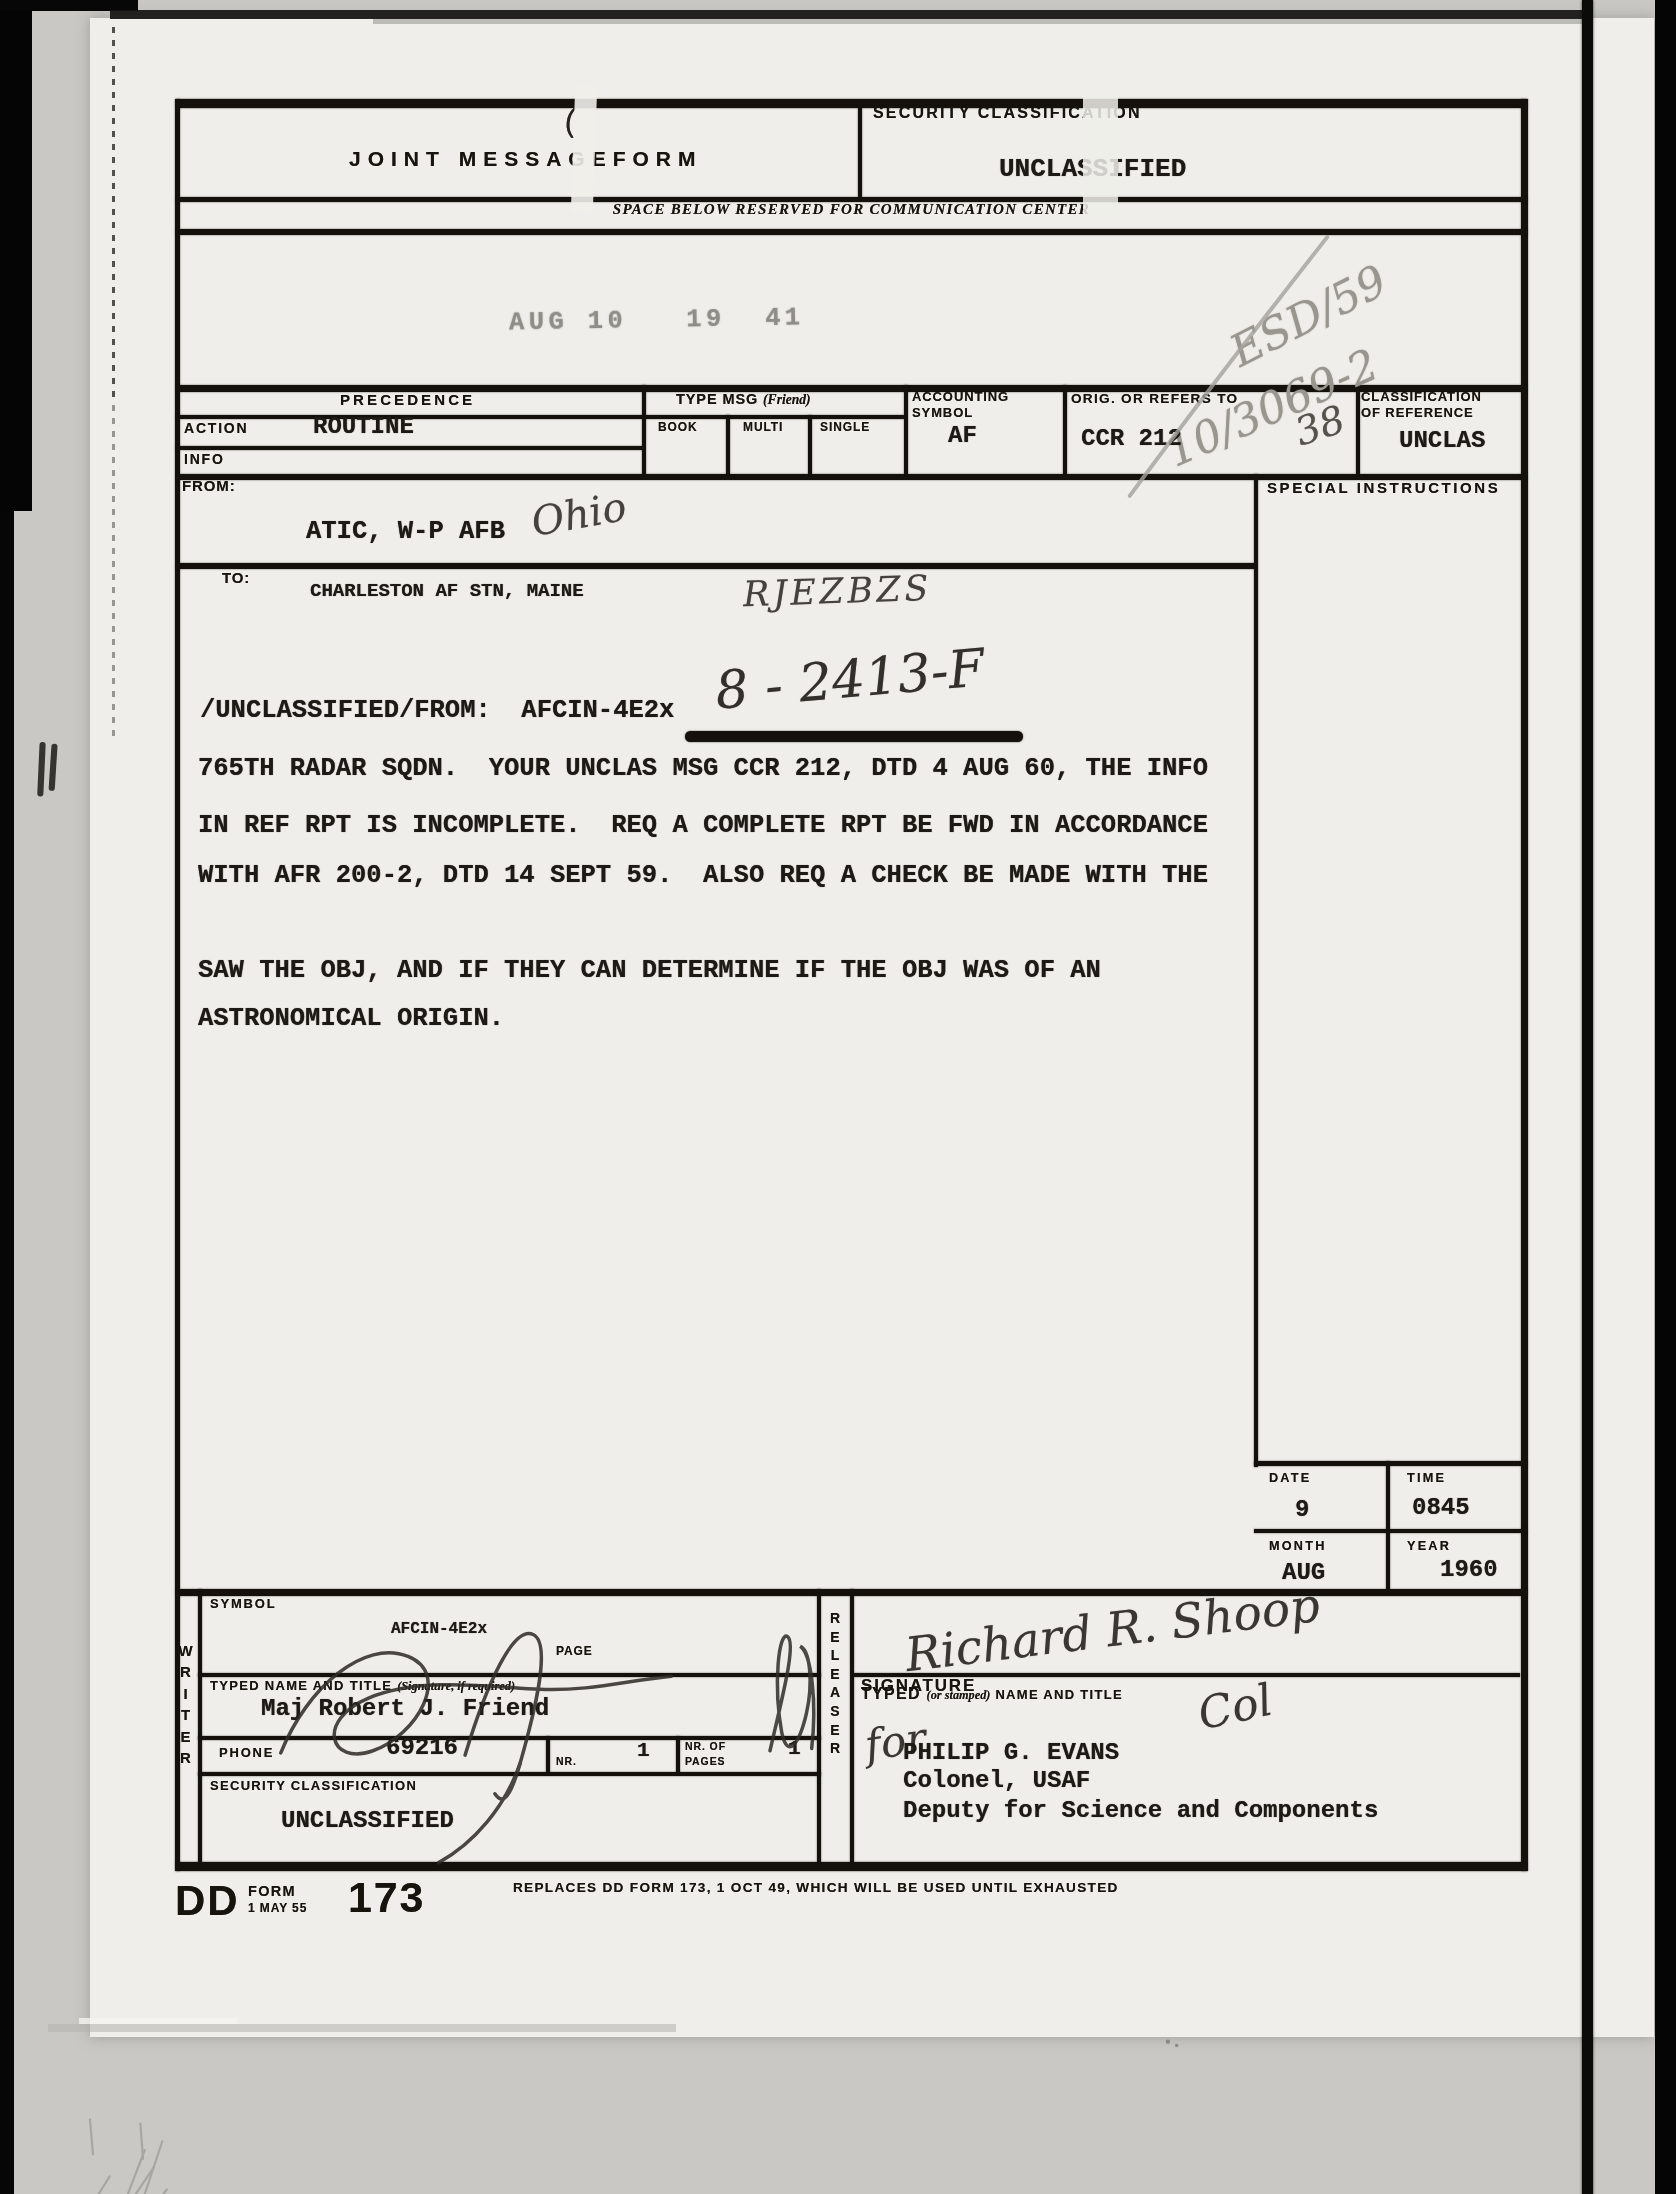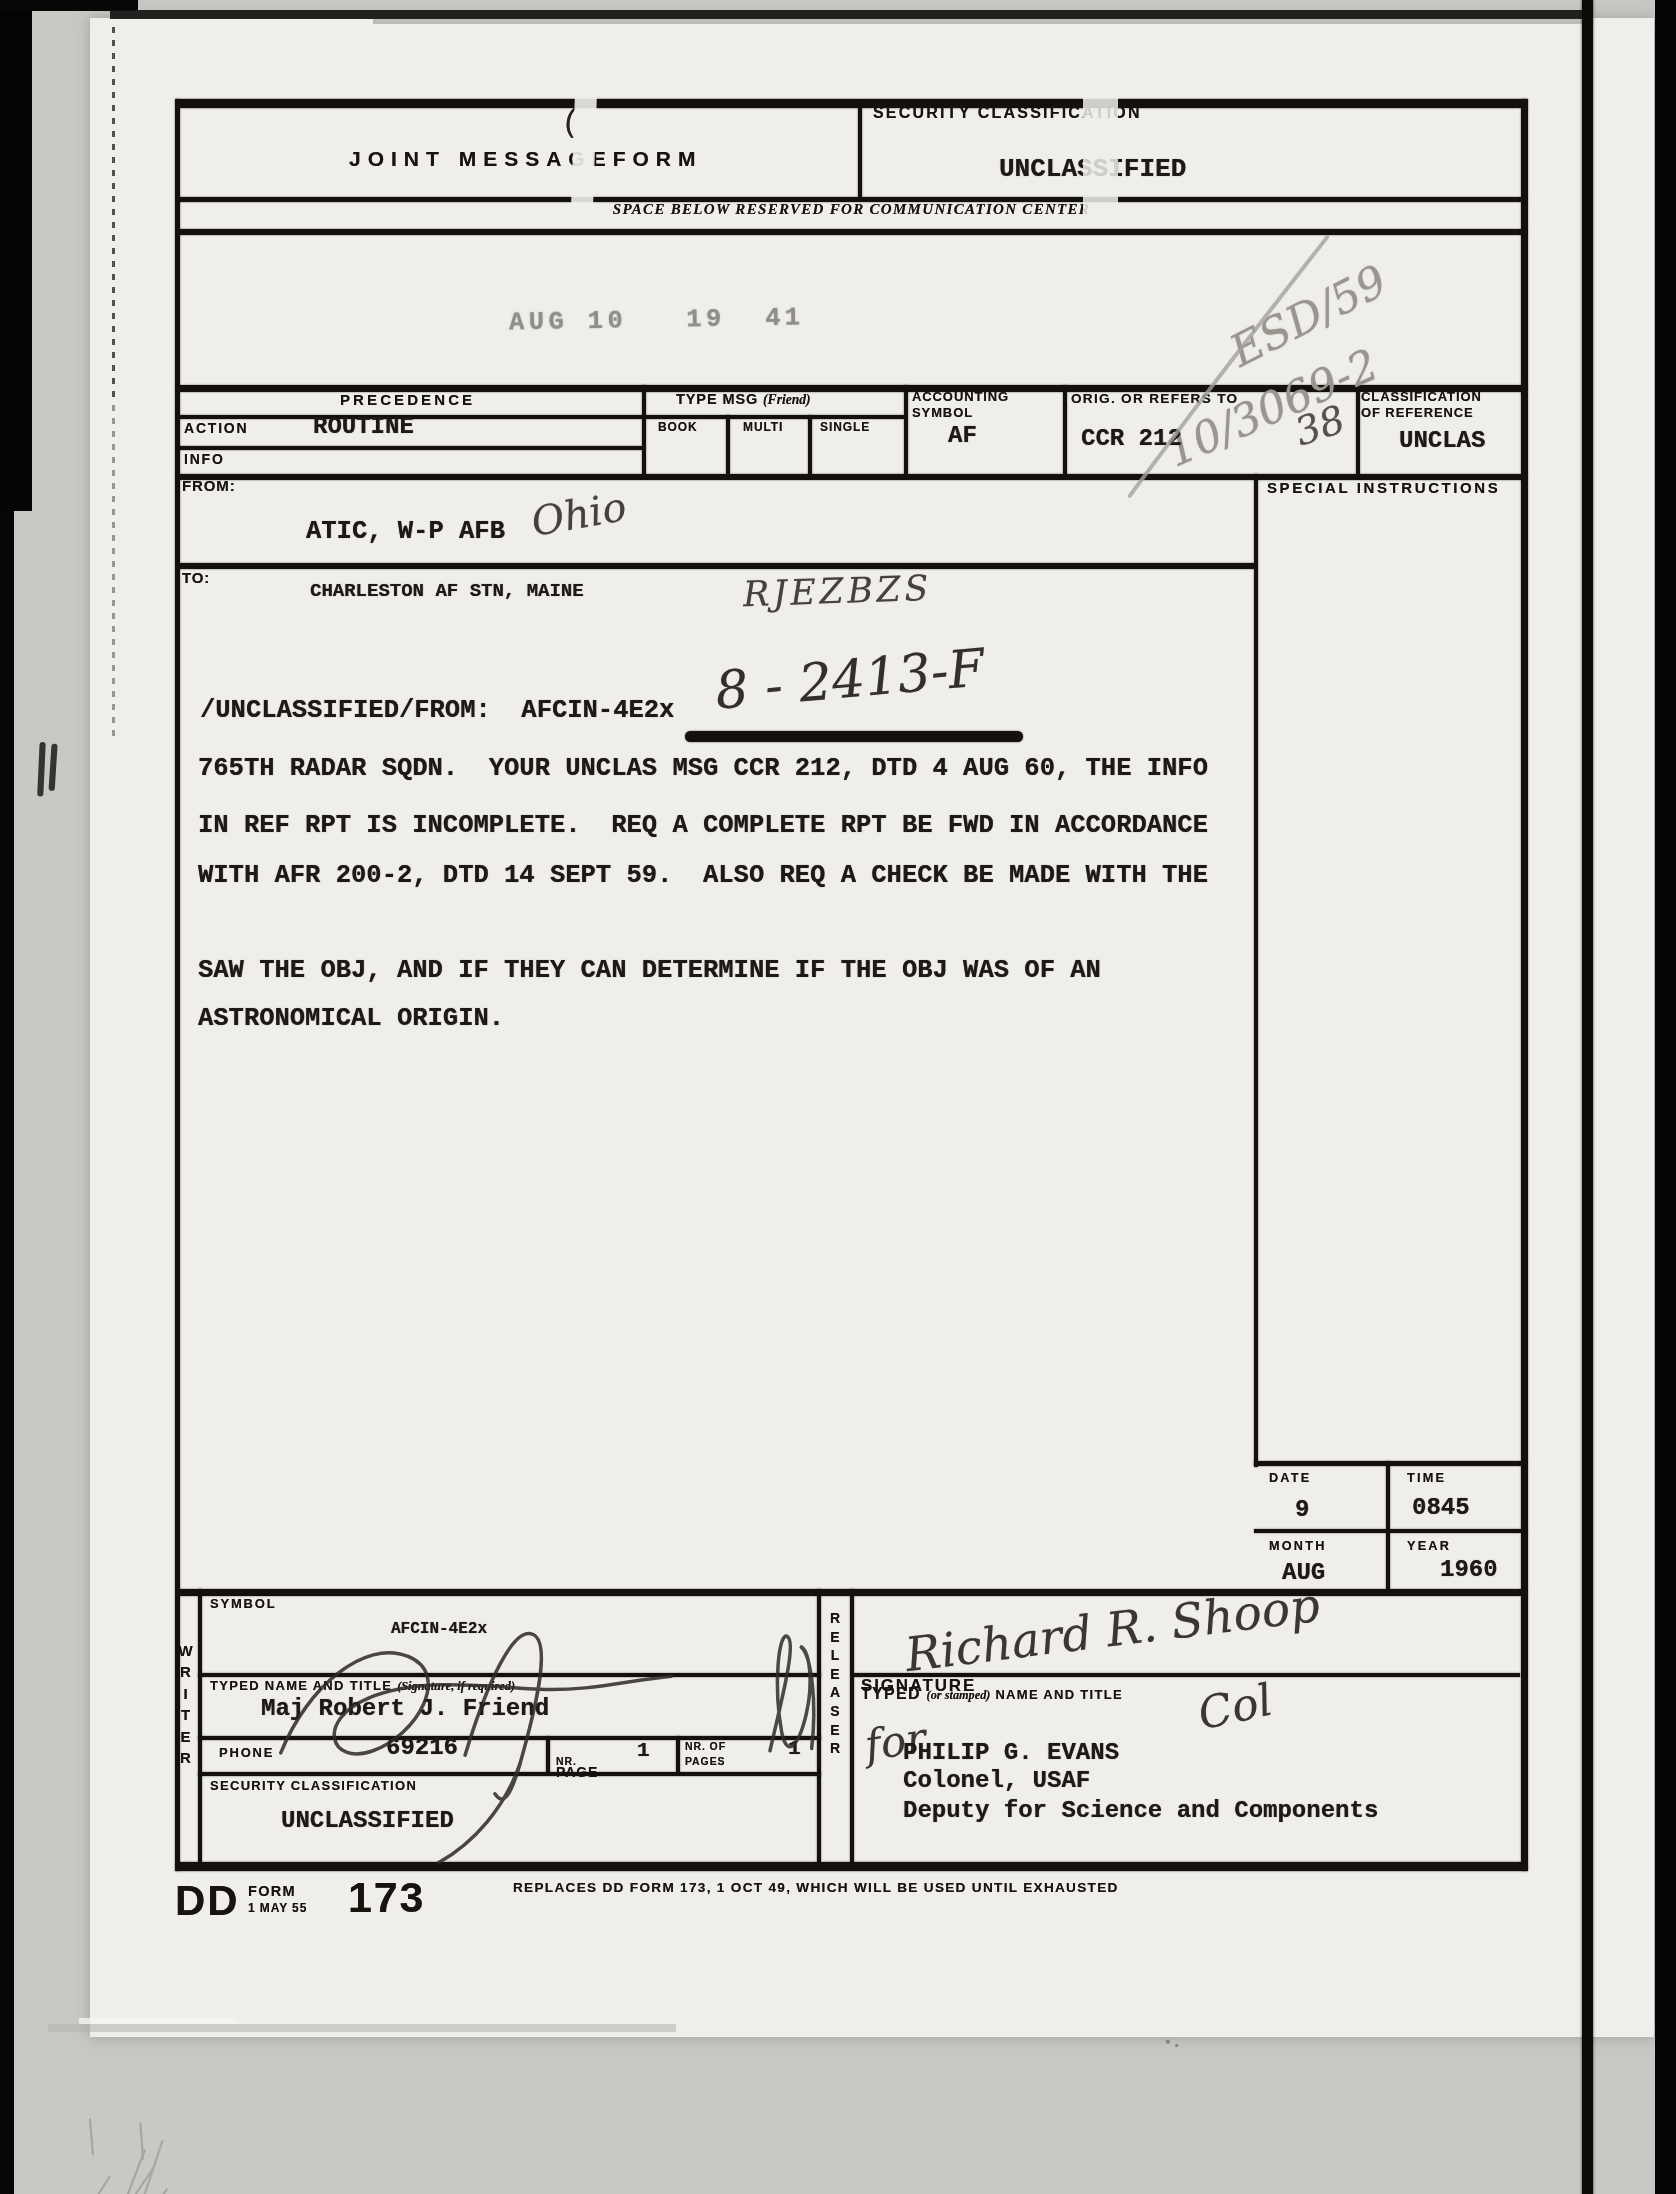--- a/index.html
+++ b/index.html
@@ -117,7 +117,7 @@
   <div class="lbl" style="left:182px;top:477px;font-size:15px;letter-spacing:0.9px;">FROM:</div>
   <div class="mono" style="left:306px;top:517px;font-size:25.5px;">ATIC, W-P AFB</div>
   <div class="hand" style="left:531px;top:491px;font-size:40px;transform:rotate(-10deg);">Ohio</div>
-  <div class="lbl" style="left:182px;top:569px;font-size:15px;letter-spacing:0.9px;">TO:</div>
+  <div class="lbl" style="left:182px;top:569px;font-size:15px;letter-spacing:0.9px;padding-left:40px;">TO:</div>
   <div class="mono" style="left:310px;top:580px;font-size:19px;">CHARLESTON AF STN, MAINE</div>
   <div class="hand" style="left:743px;top:571px;font-size:35px;letter-spacing:3.5px;transform:rotate(-2deg);">RJEZBZS</div>
   <div class="lbl" style="left:1267px;top:479px;font-size:15px;letter-spacing:2.6px;">SPECIAL INSTRUCTIONS</div>

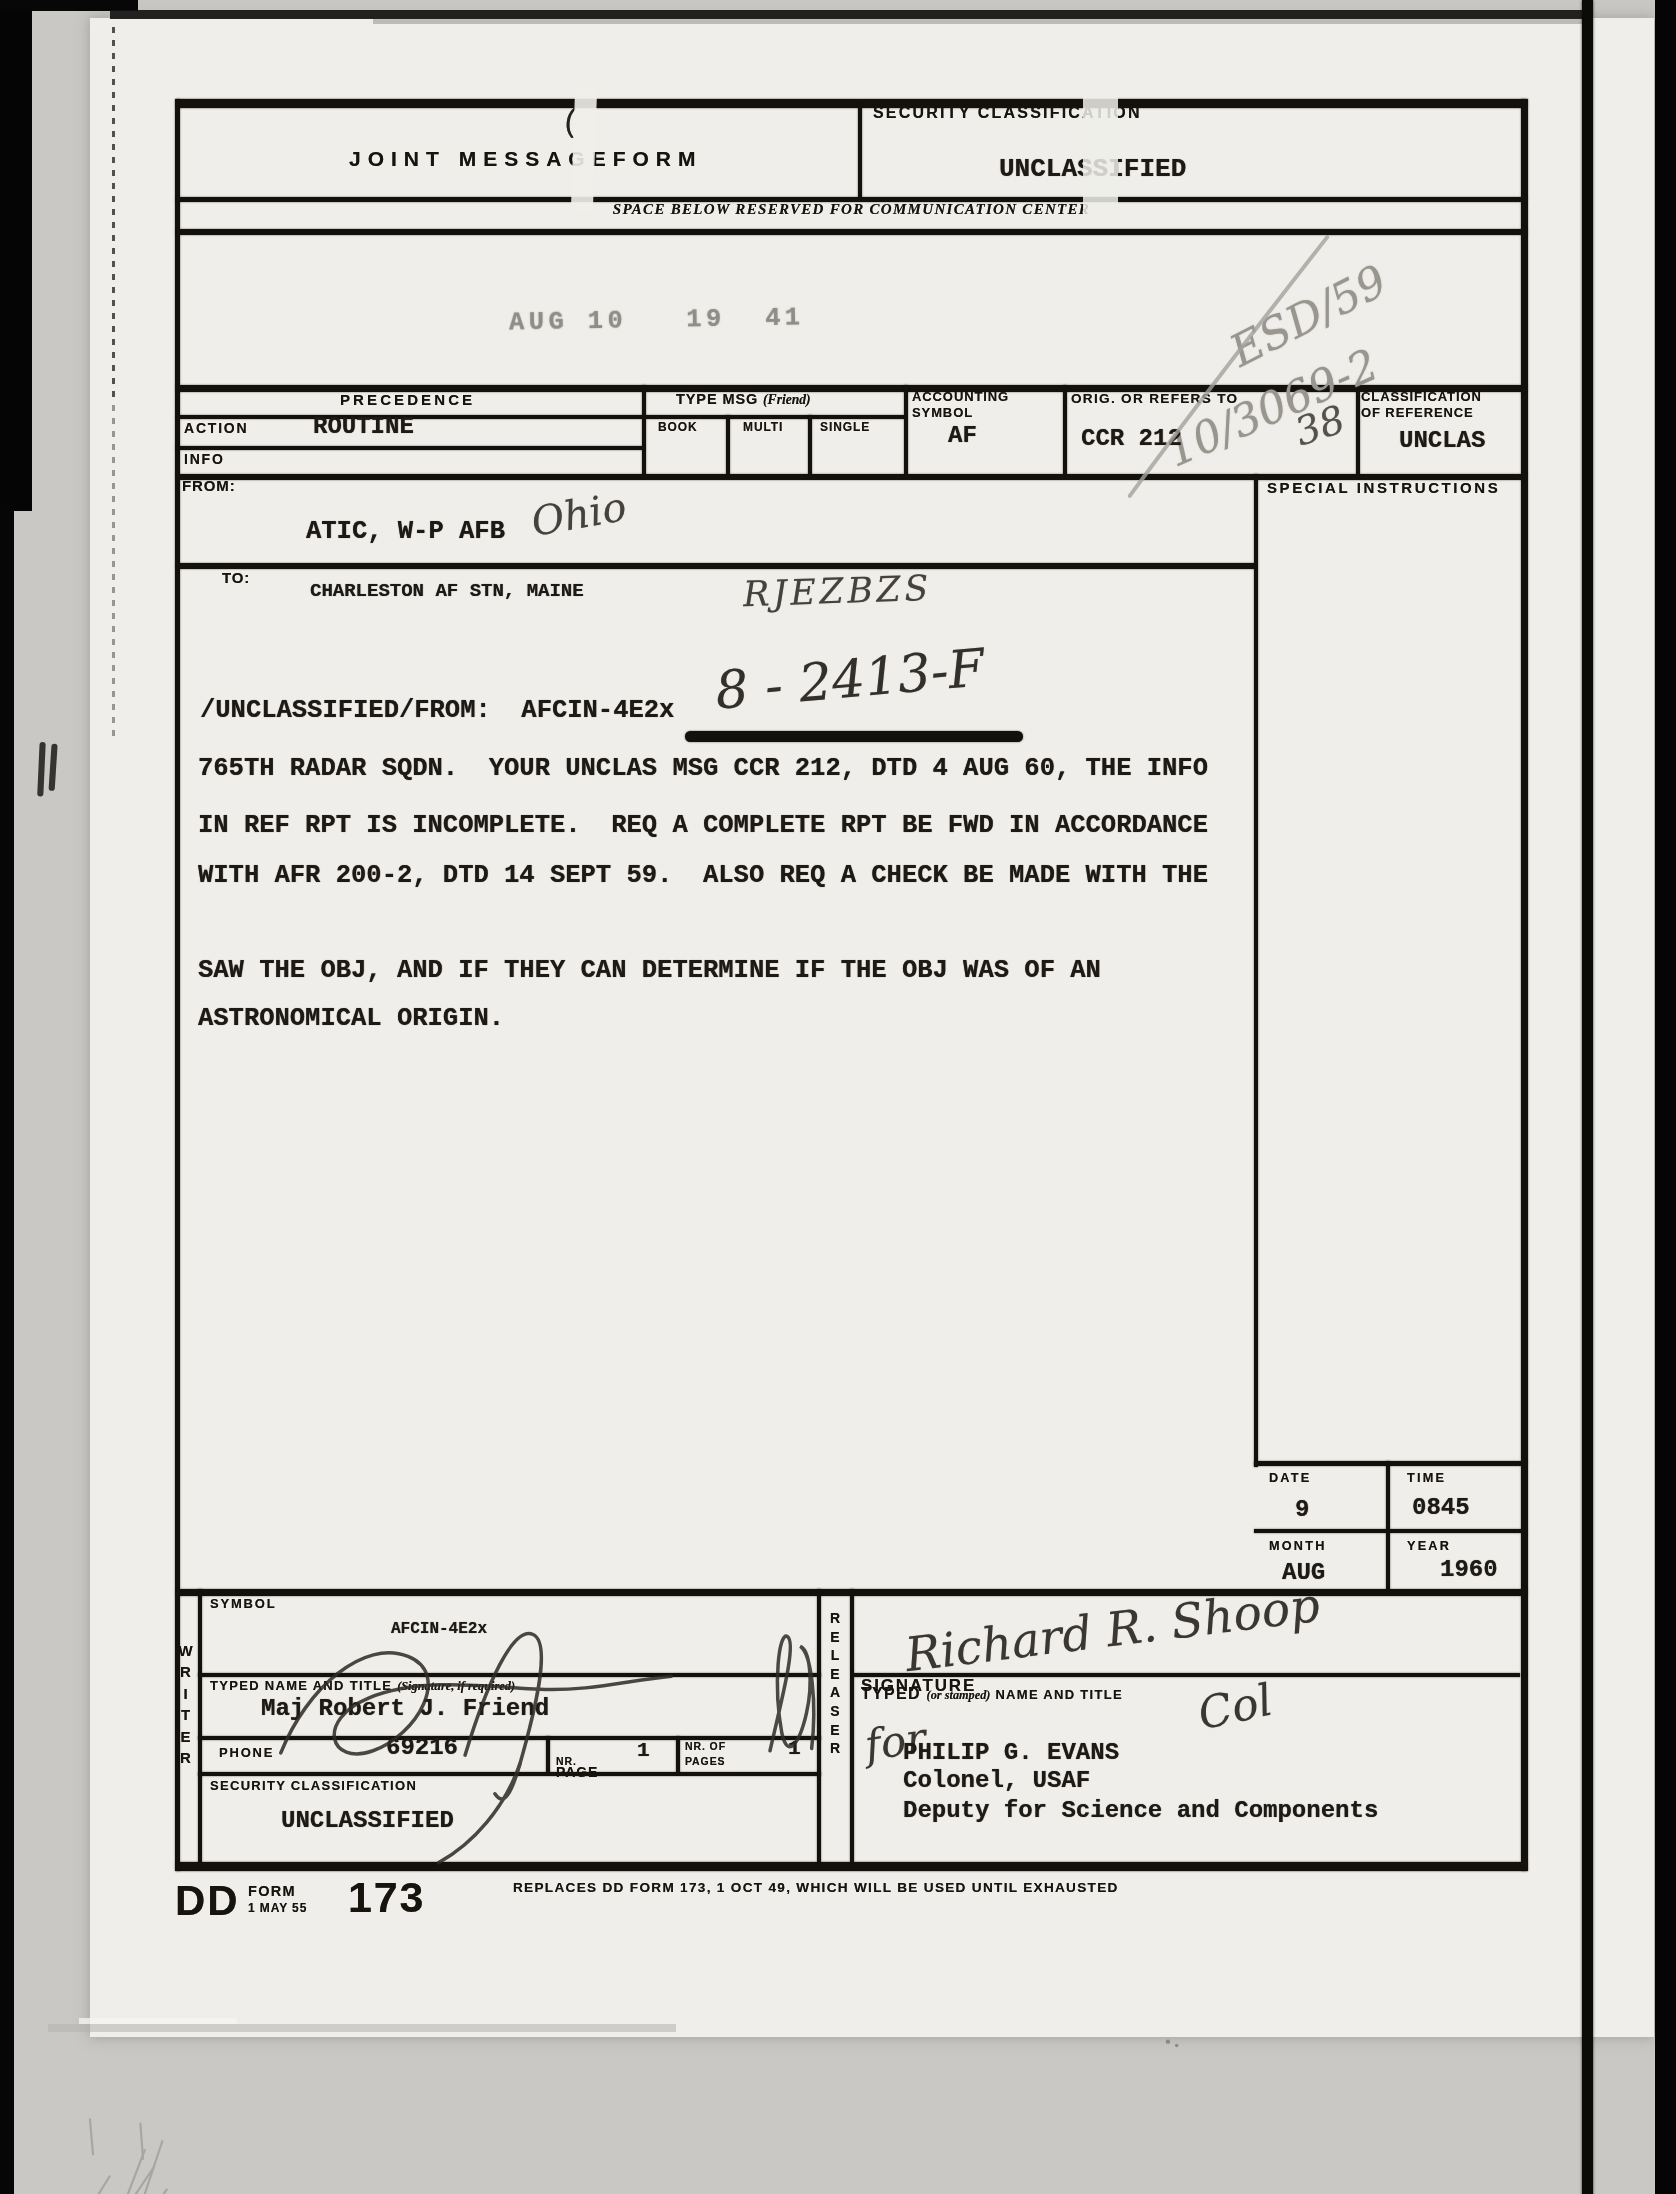--- a/index.html
+++ b/index.html
@@ -150,7 +150,7 @@
   <div class="mono" style="left:261px;top:1695px;font-size:24px;">Maj Robert J. Friend</div>
   <div class="lbl" style="left:219px;top:1745px;font-size:13px;letter-spacing:1.8px;">PHONE</div>
   <div class="mono" style="left:386px;top:1734px;font-size:24px;">69216</div>
-  <div class="lbl" style="left:556px;top:1764px;font-size:14px;letter-spacing:0.9px;">PAGE</div>
+  <div class="lbl" style="left:556px;top:1644px;font-size:12px;letter-spacing:0.9px;">PAGE</div>
   <div class="lbl" style="left:556px;top:1755px;font-size:10.5px;letter-spacing:0.9px;">NR.</div>
   <div class="mono" style="left:637px;top:1739px;font-size:21px;">1</div>
   <div class="lbl" style="left:685px;top:1740px;font-size:10.5px;letter-spacing:0.9px;">NR. OF</div>

